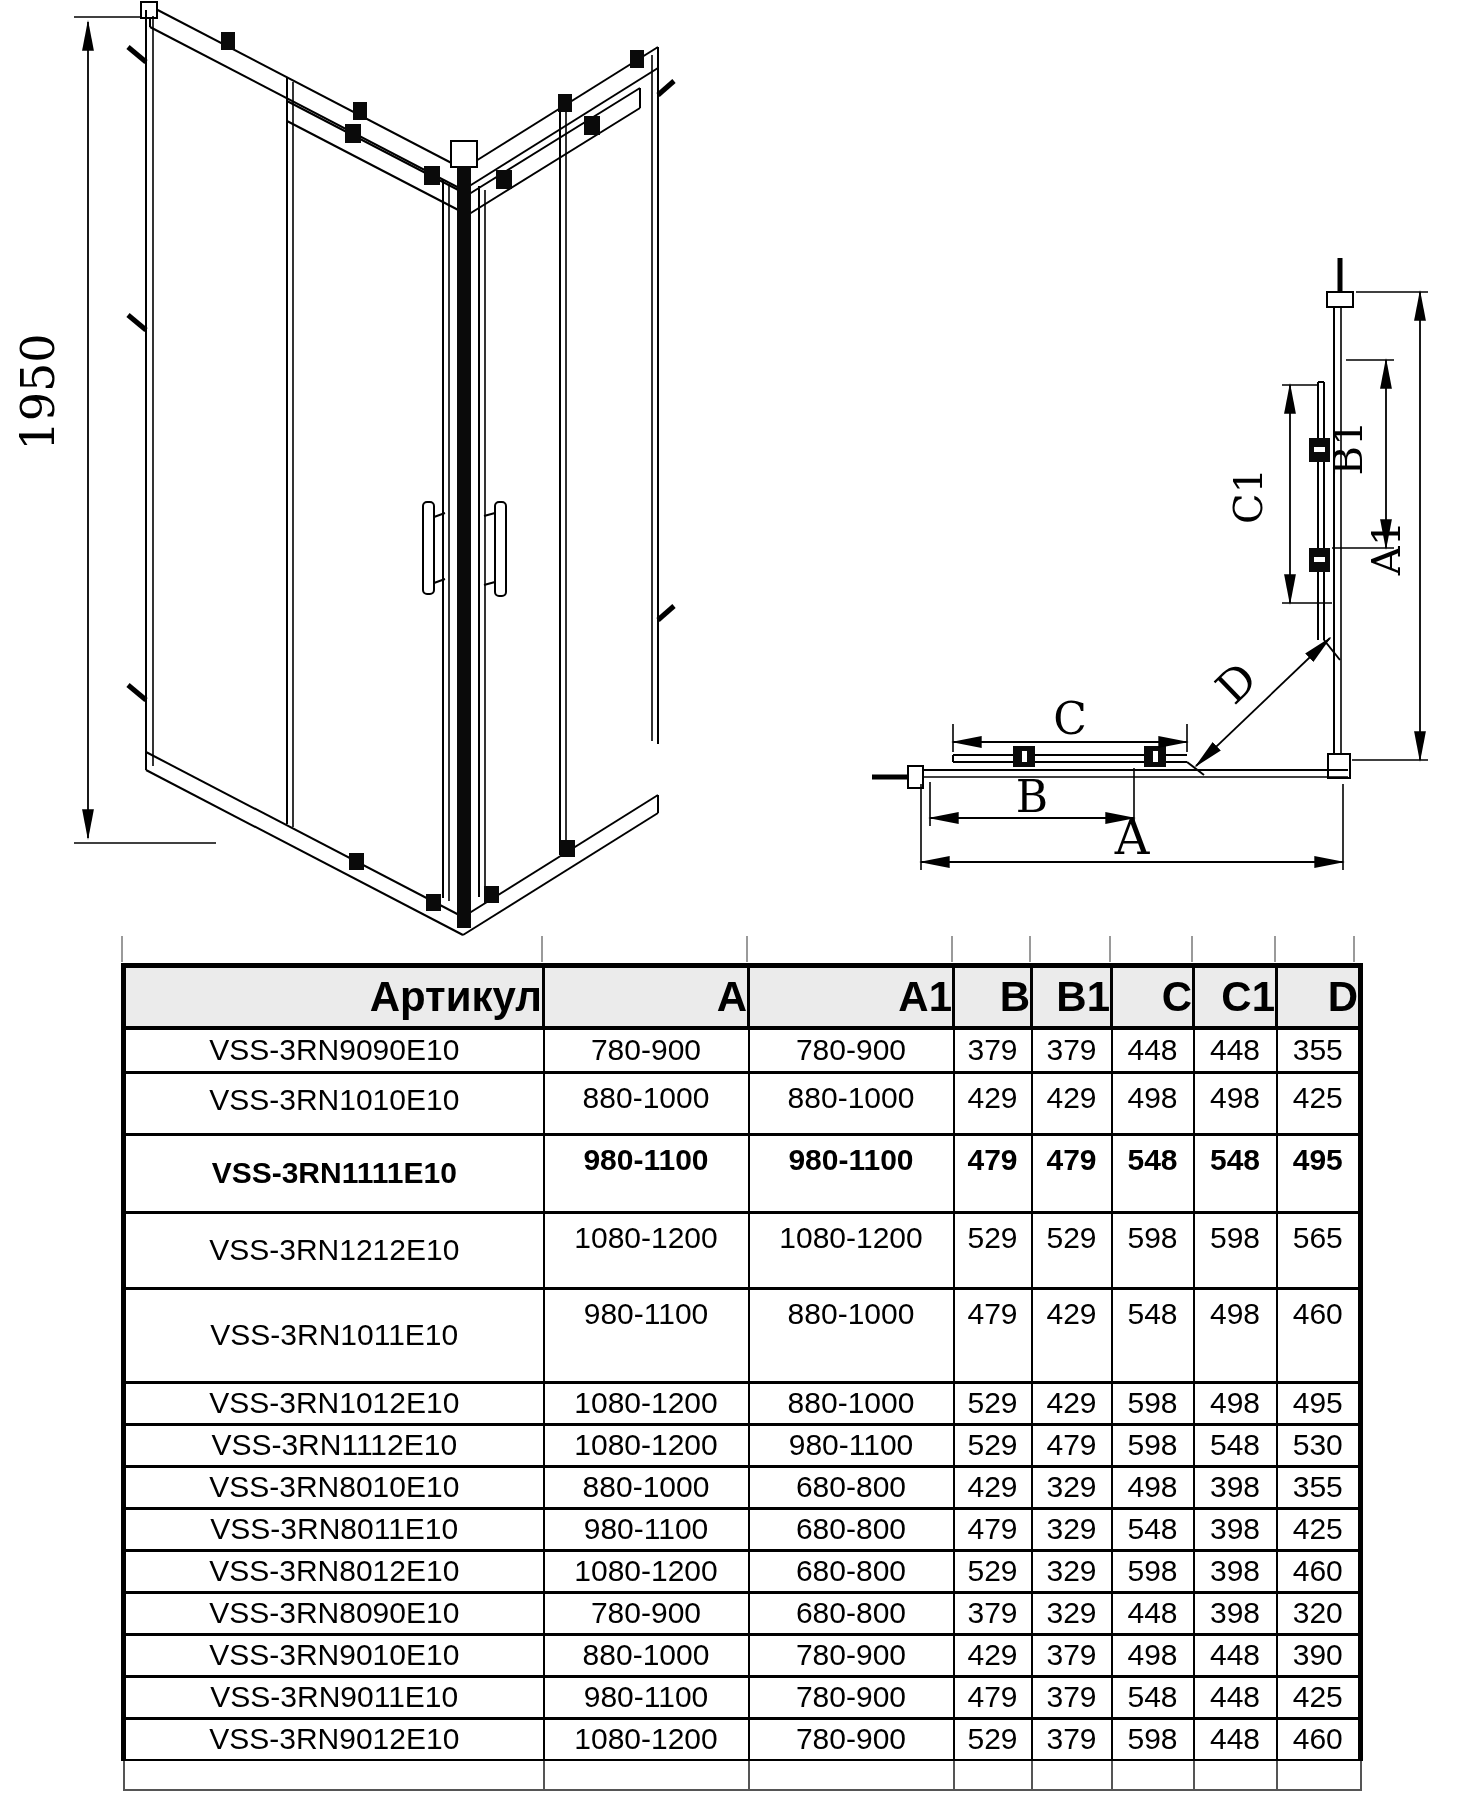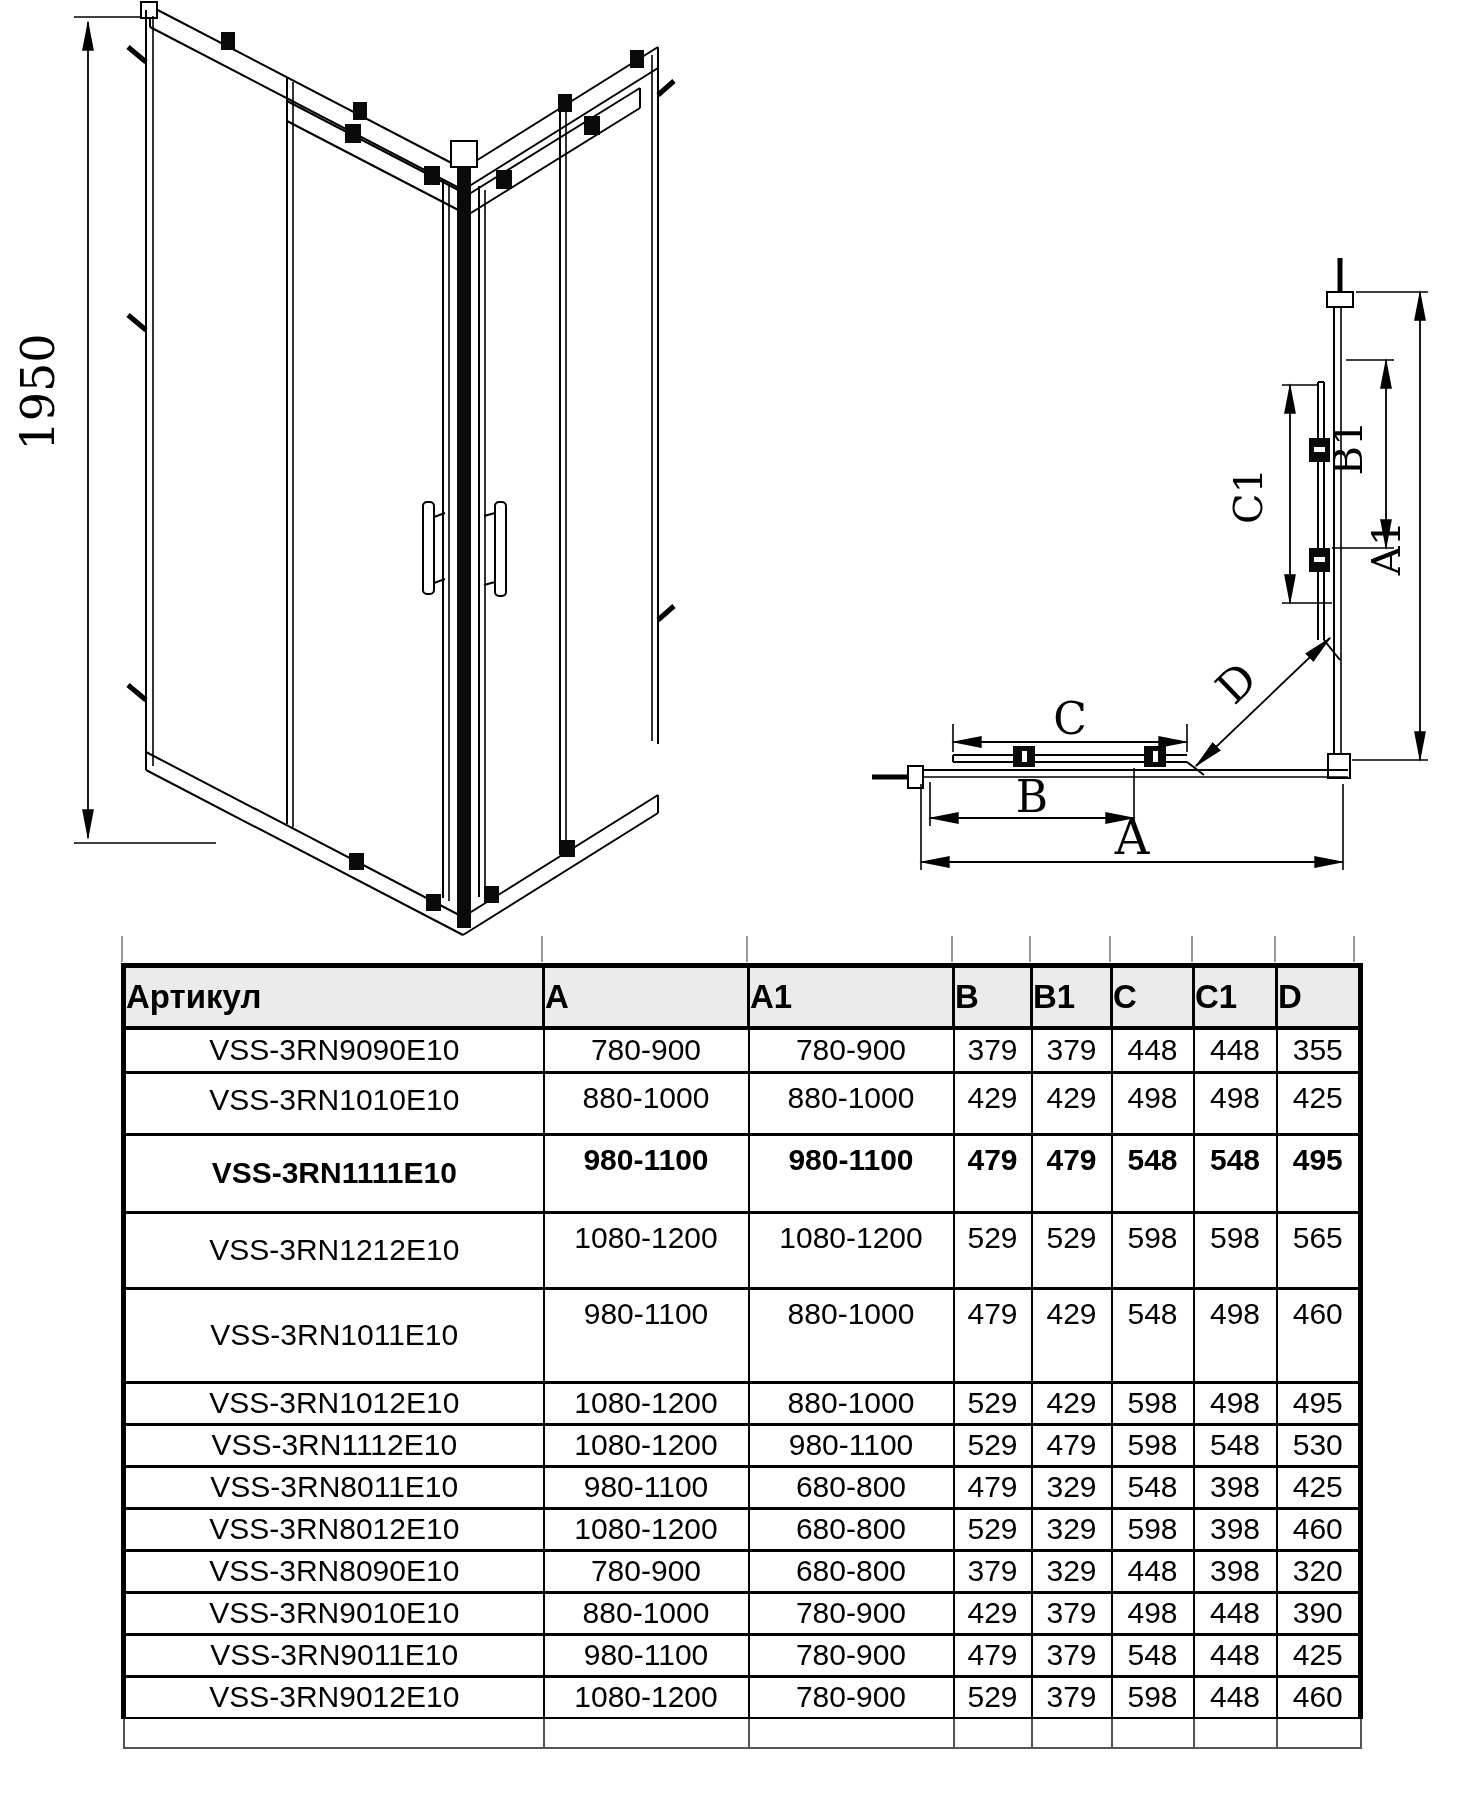--- a/index.html
+++ b/index.html
@@ -16,9 +16,9 @@
   
   #spec-table{position:absolute;left:121px;top:963px;width:1237px;border-collapse:collapse;
               table-layout:fixed;background:#fff;}
-  #spec-table th{background:#ebebeb;font-size:33px;font-weight:bold;color:#000;
+  #spec-table th{background:#ebebeb;font-size:42px;font-weight:bold;color:#000;
                  border:3px solid #000;border-top:5px solid #000;border-bottom:4px solid #000;
-                 height:58px;text-align:left;vertical-align:middle;padding:0;}
+                 height:58px;text-align:right;vertical-align:middle;padding:0;}
   #spec-table th:first-child{border-left:5px solid #000;}
   #spec-table th:last-child{border-right:5px solid #000;}
   #spec-table td{border:2px solid #000;border-top:3px solid #000;font-size:30px;color:#000;

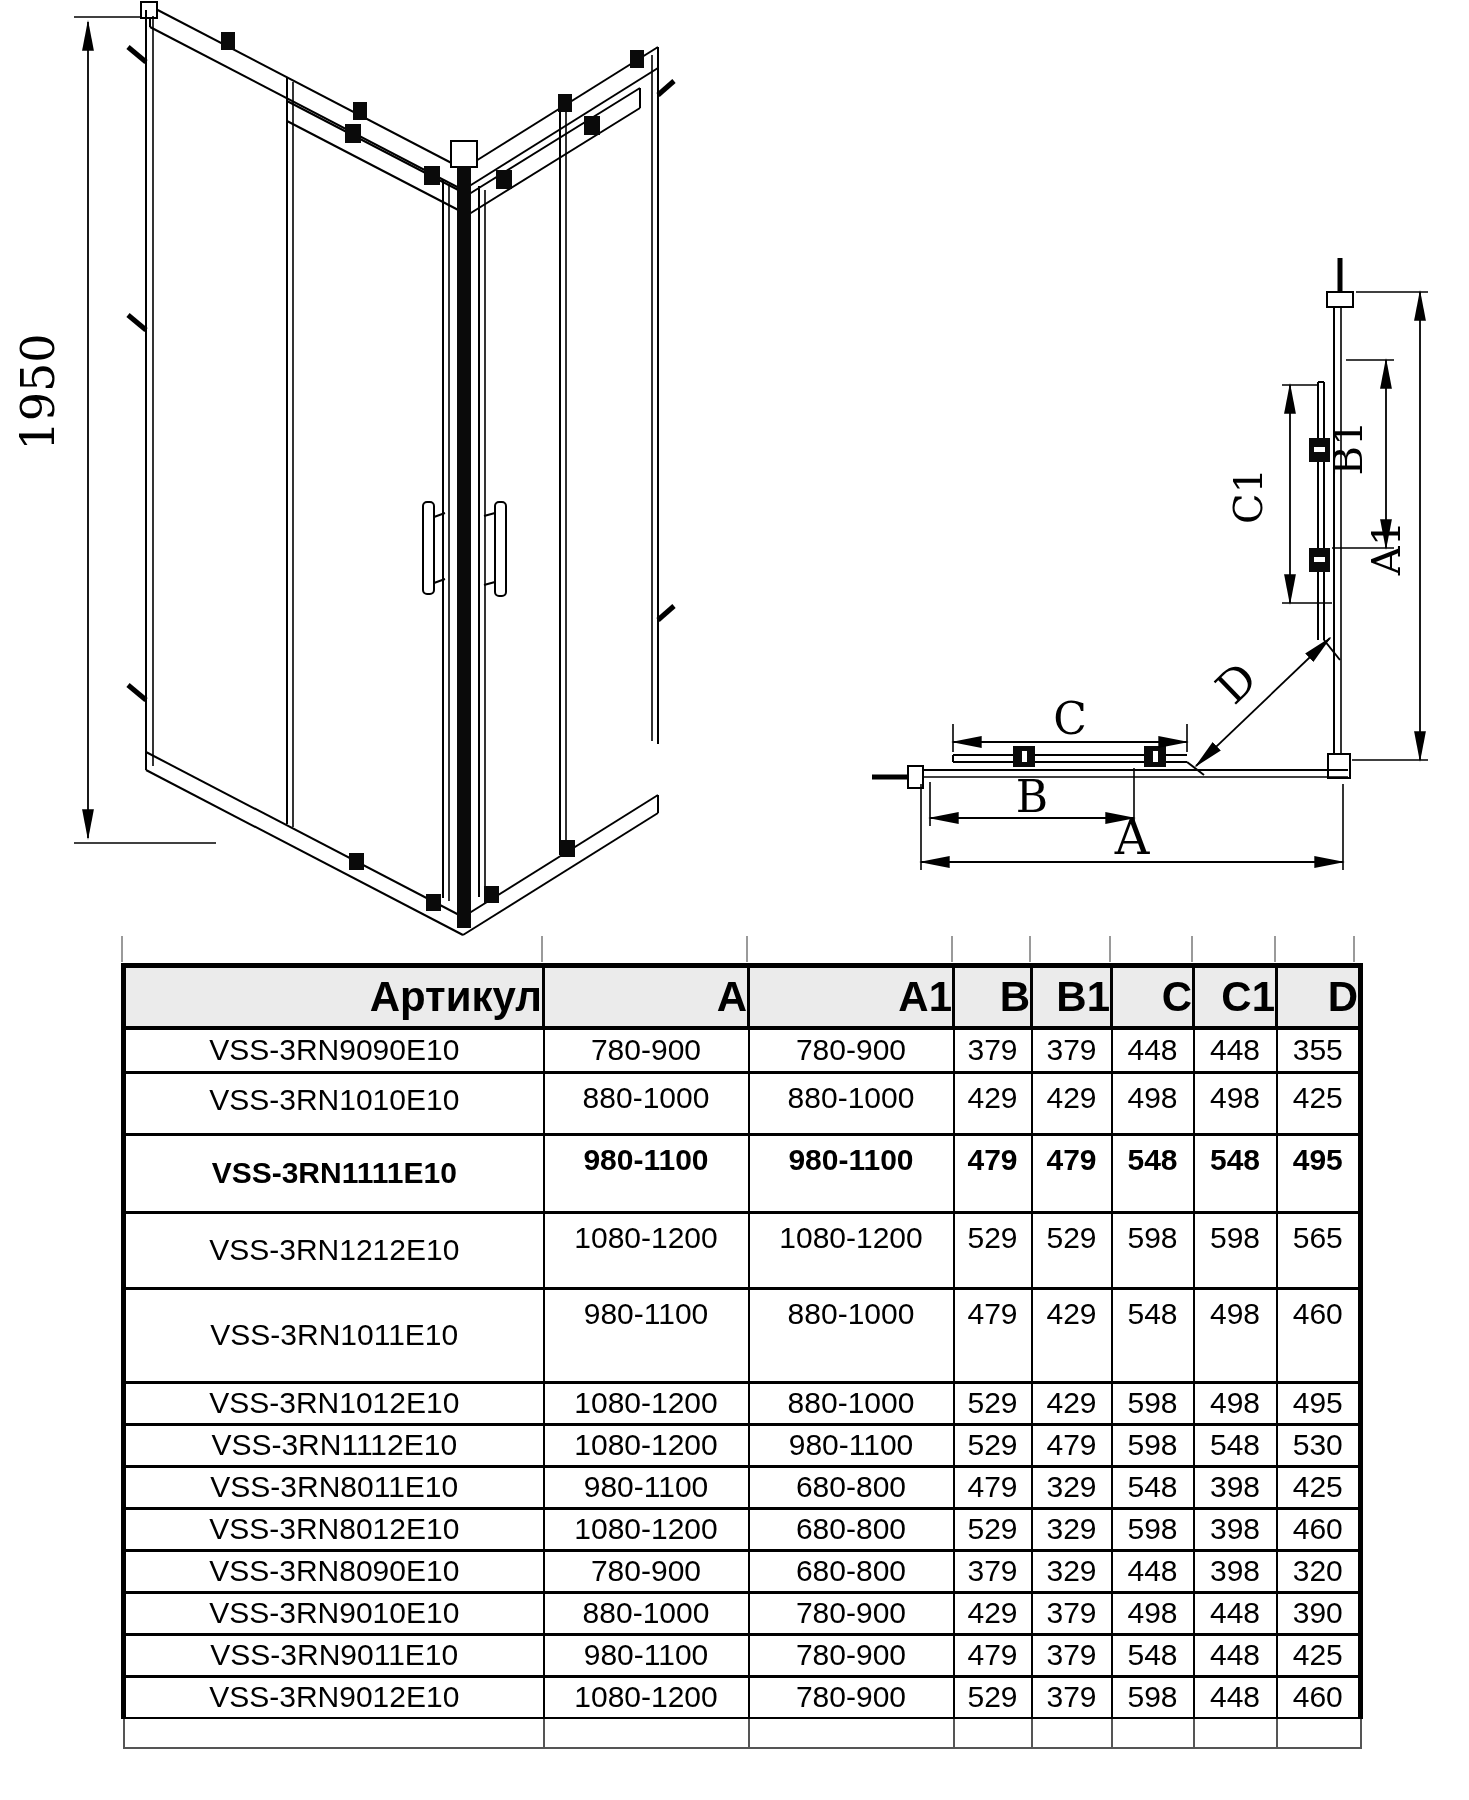--- a/index.html
+++ b/index.html
@@ -296,6 +296,16 @@
           <td>530</td>
         </tr>
         <tr>
+          <td>VSS-3RN8010E10</td>
+          <td>880-1000</td>
+          <td>680-800</td>
+          <td>429</td>
+          <td>329</td>
+          <td>498</td>
+          <td>398</td>
+          <td>355</td>
+        </tr>
+        <tr>
           <td>VSS-3RN8011E10</td>
           <td>980-1100</td>
           <td>680-800</td>

